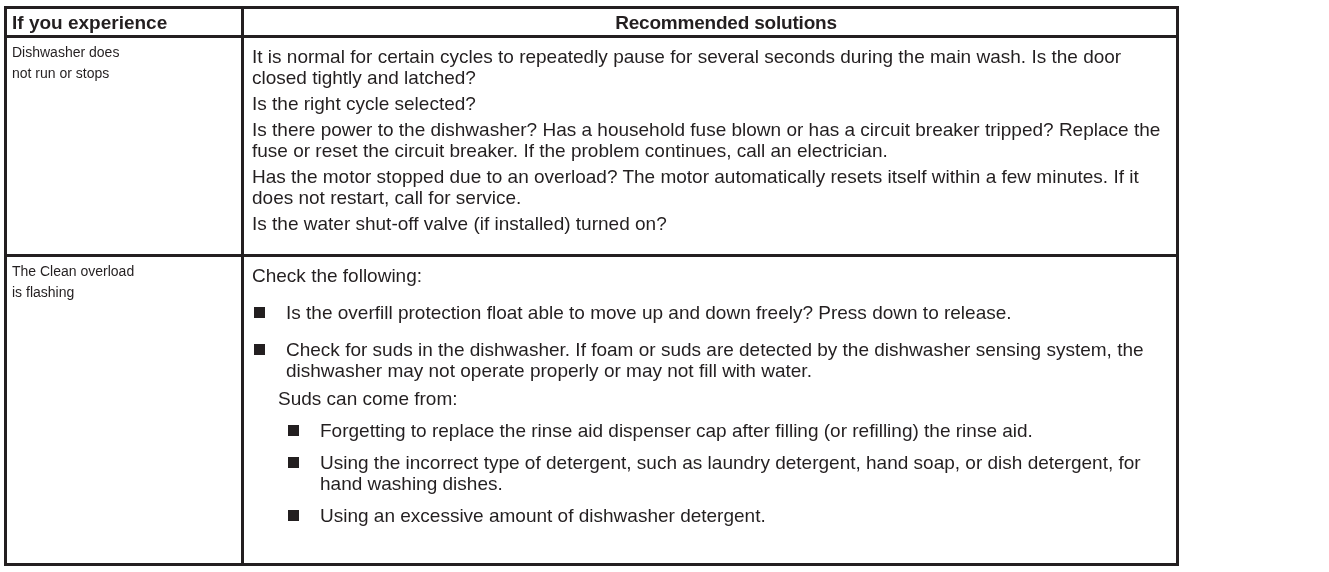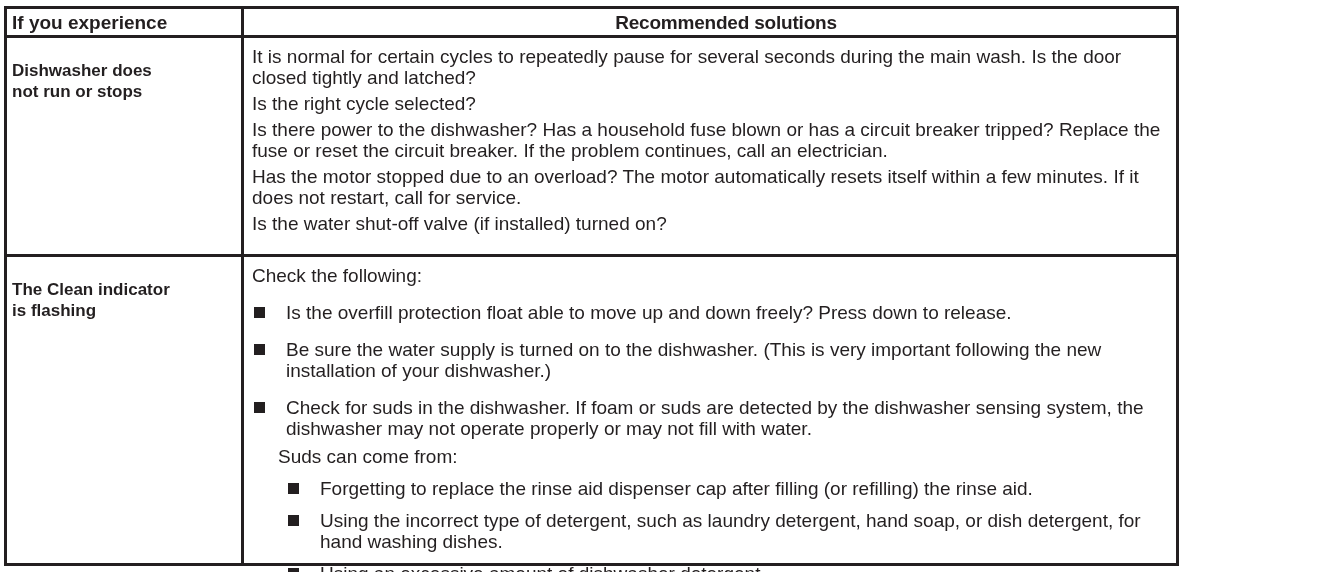--- a/index.html
+++ b/index.html
@@ -18,8 +18,8 @@
   .hdr-left { padding-left: 5px; }
   .hdr-right { text-align: center; font-family: "Liberation Sans", sans-serif;
                font-weight: bold; letter-spacing: -0.2px; padding-left: 32px; }
-  .issue { font-weight: bold; font-size: 17px; line-height: 21px;
-           padding: 22px 0 0 5px; }
+  .issue { font-weight: normal; font-size: 14px; line-height: 21px;
+           padding: 4px 0 0 5px; }
   .sol { font-size: 19px; line-height: 21px; padding: 8px 12px 0 8px; }
   .sol p { margin: 0 0 5px 0; }
   .bullet { display: flex; margin: 16px 0 0 0; }

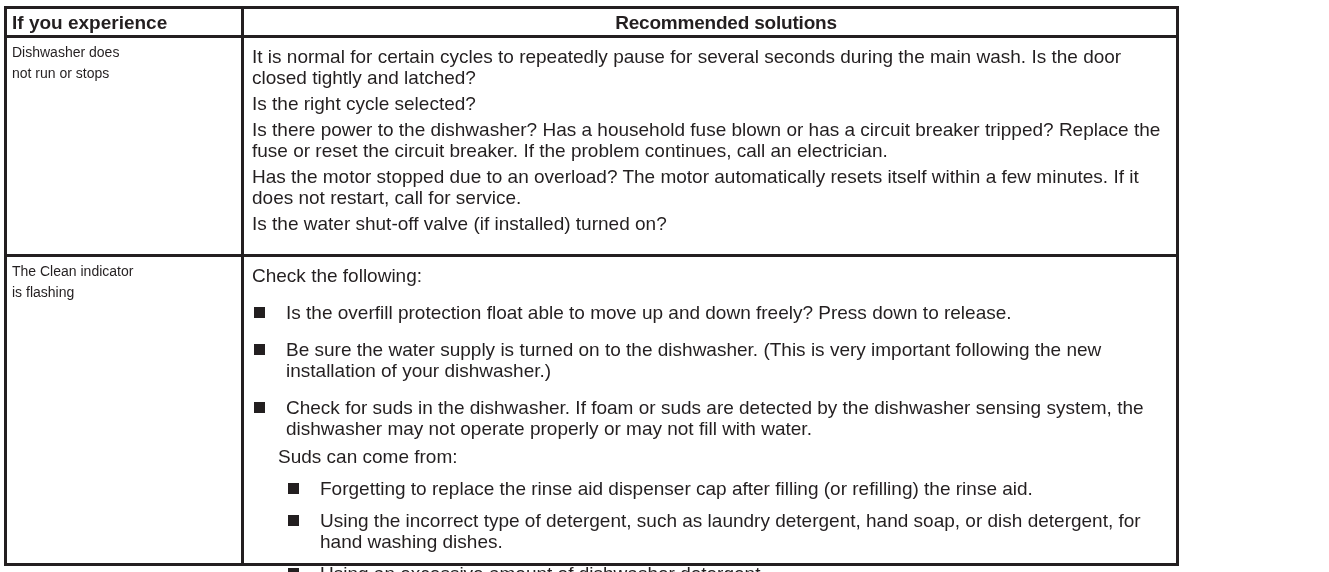--- a/index.html
+++ b/index.html
@@ -69,7 +69,7 @@
   <div class="row r2">
     <div class="col-left">
       <div class="issue">
-        <div>The Clean indicator</div>
+        <div>The Clean overload</div>
         <div>is flashing</div>
       </div>
     </div>

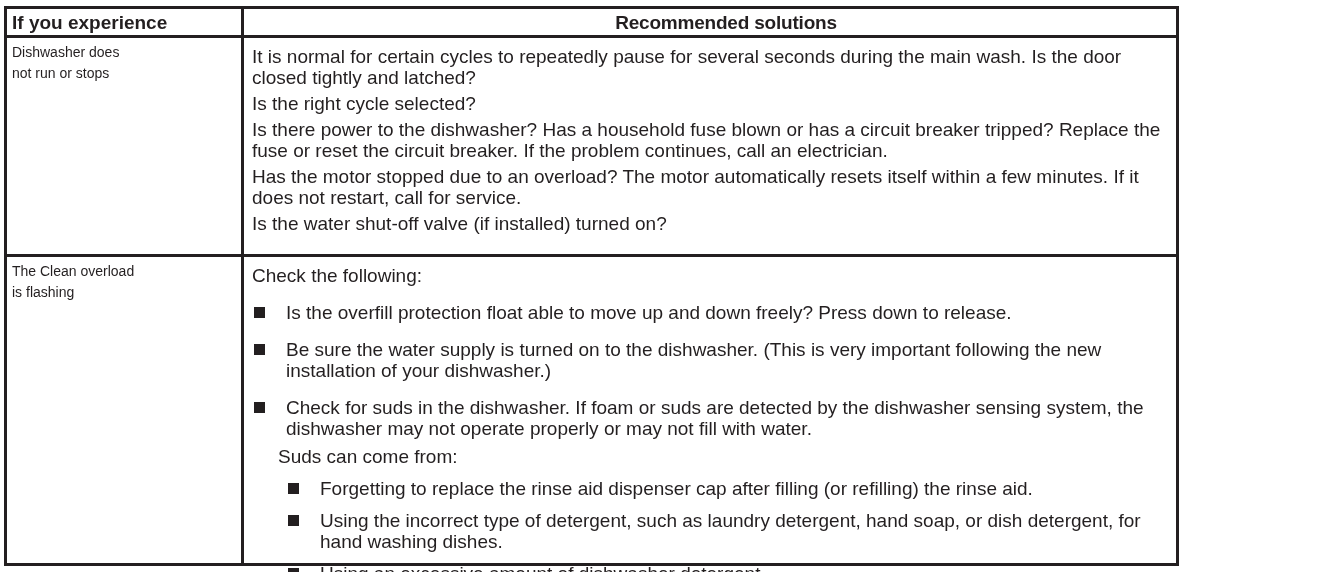--- a/index.html
+++ b/index.html
@@ -83,10 +83,6 @@
         </div>
         <div class="bullet">
           <span class="sq"></span>
-          <span class="txt">Be sure the water supply is turned on to the dishwasher. (This is very important following the new installation of your dishwasher.)</span>
-        </div>
-        <div class="bullet">
-          <span class="sq"></span>
           <span class="txt">Check for suds in the dishwasher. If foam or suds are detected by the dishwasher sensing system, the dishwasher may not operate properly or may not fill with water.</span>
         </div>
 

